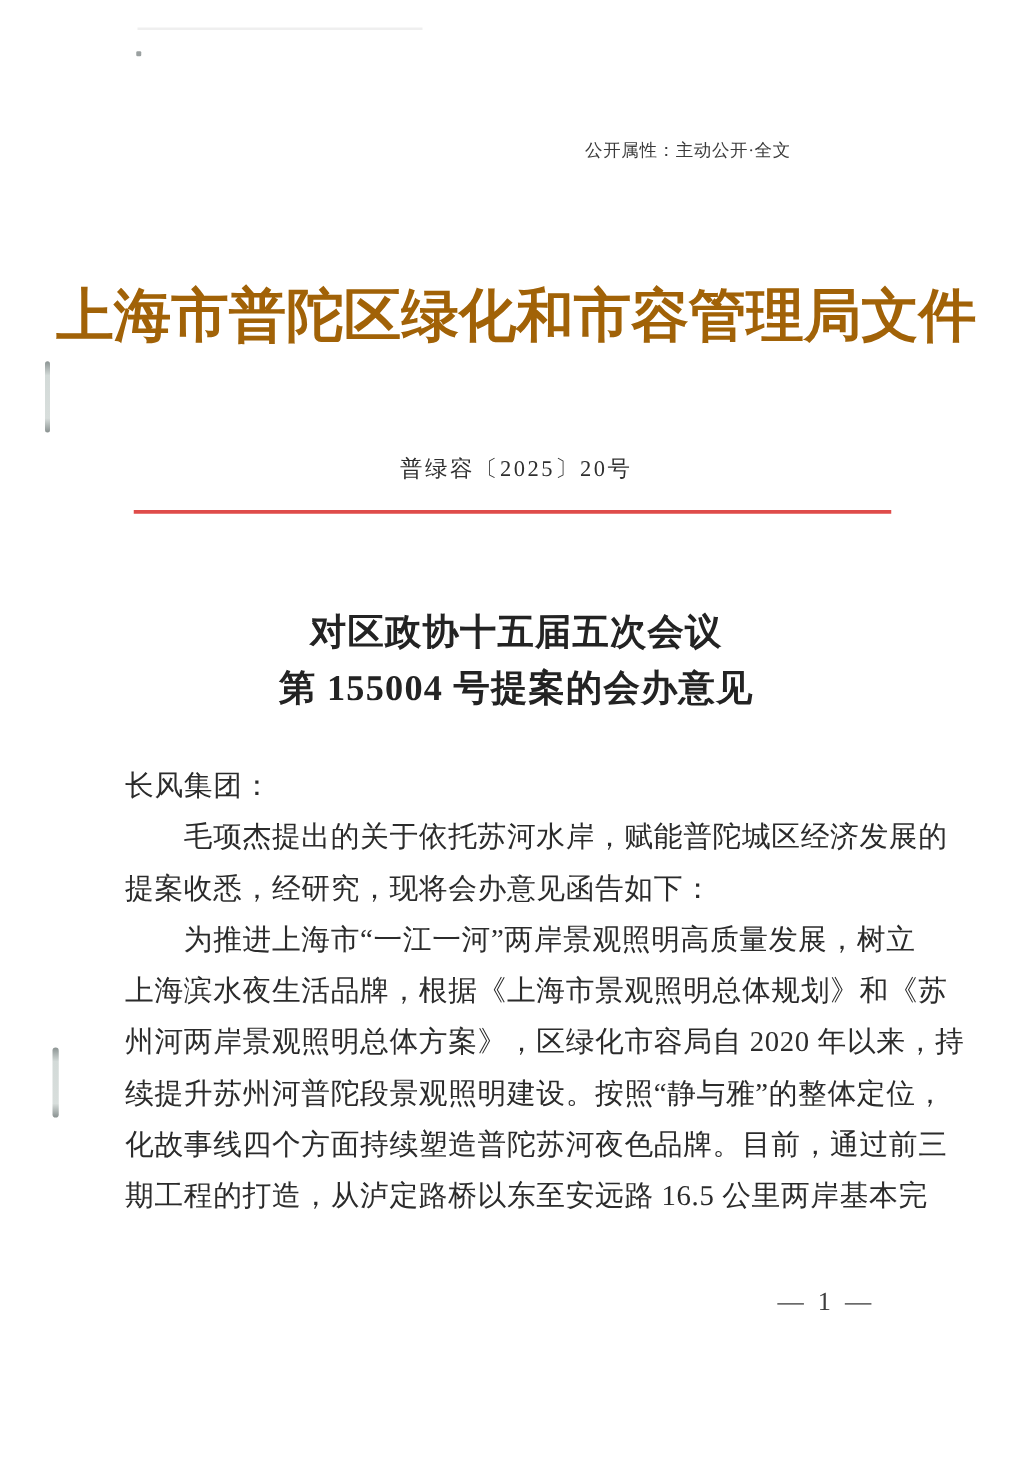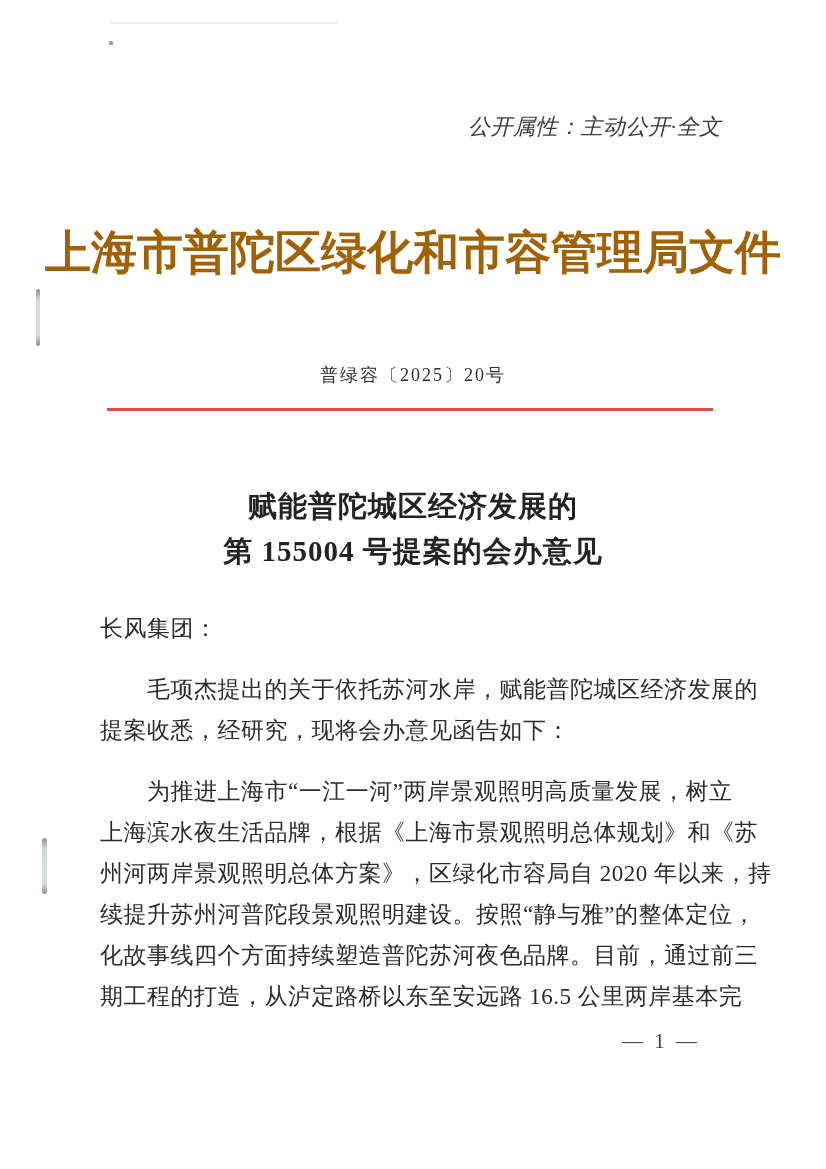--- a/index.html
+++ b/index.html
@@ -16,11 +16,10 @@
     position: absolute;
     top: 112px;
     left: 468px;
-    font-size: 22px;
+    font-size: 14px;
     color: #3a3a3a;
     letter-spacing: 0.5px;
     white-space: nowrap;
-    font-style: italic;
   }
   .agency-header {
     position: absolute;

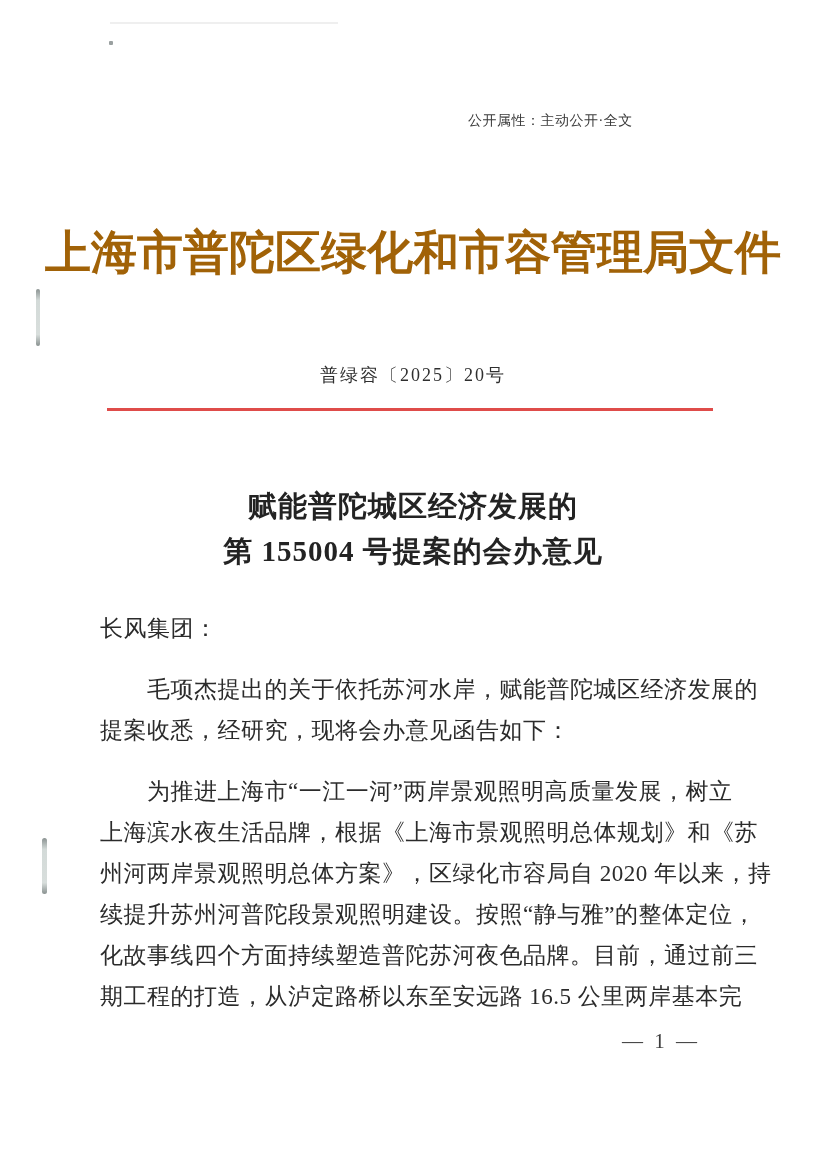--- a/index.html
+++ b/index.html
@@ -127,7 +127,7 @@
   <div class="red-rule" style="background: rgb(223, 76, 74);"></div>
 
   <div class="doc-title">
-    <div>赋能普陀城区经济发展的</div>
+    <div>对区政协十五届五次会议</div>
     <div>第 155004 号提案的会办意见</div>
   </div>
 

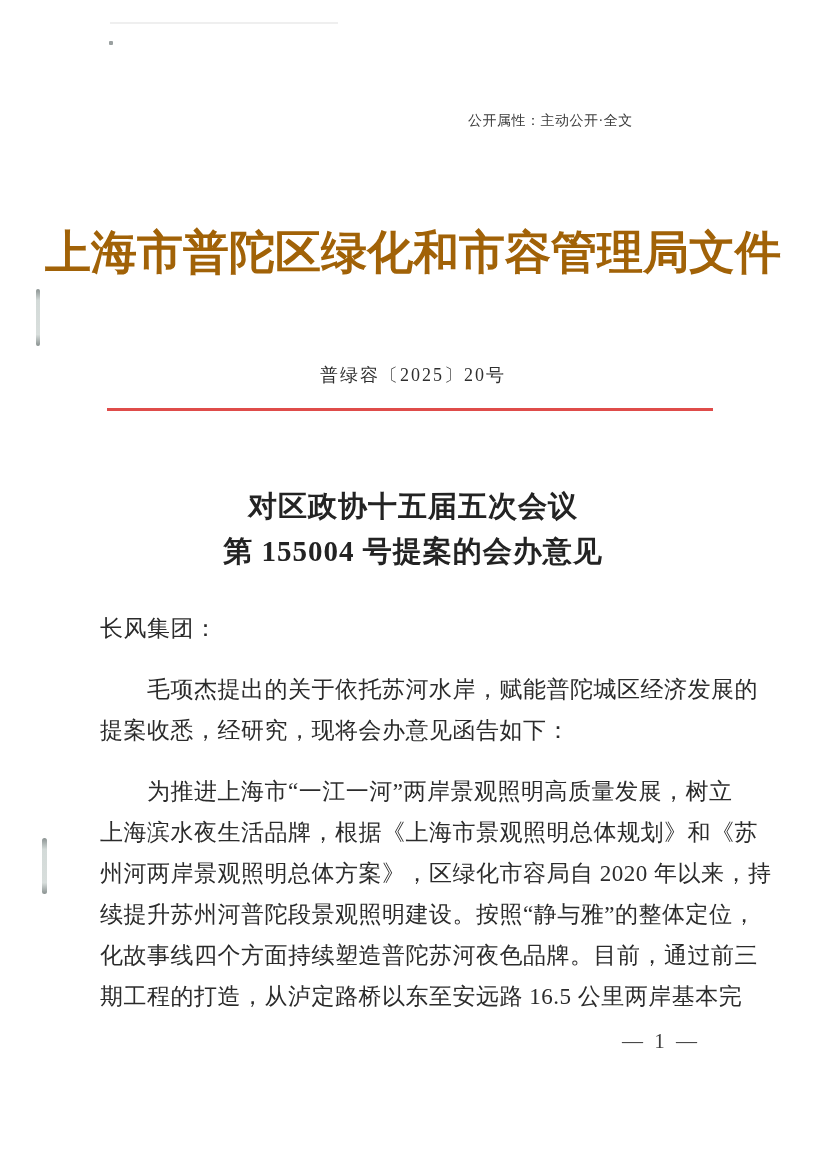--- a/index.html
+++ b/index.html
@@ -73,7 +73,7 @@
     letter-spacing: 0.5px;
   }
   .body-line { white-space: nowrap; }
-  .body-line.indent { text-indent: 47px; margin-top: 20px; }
+  .body-line.indent { text-indent: 47px; }
   .page-number {
     position: absolute;
     top: 1029px;

